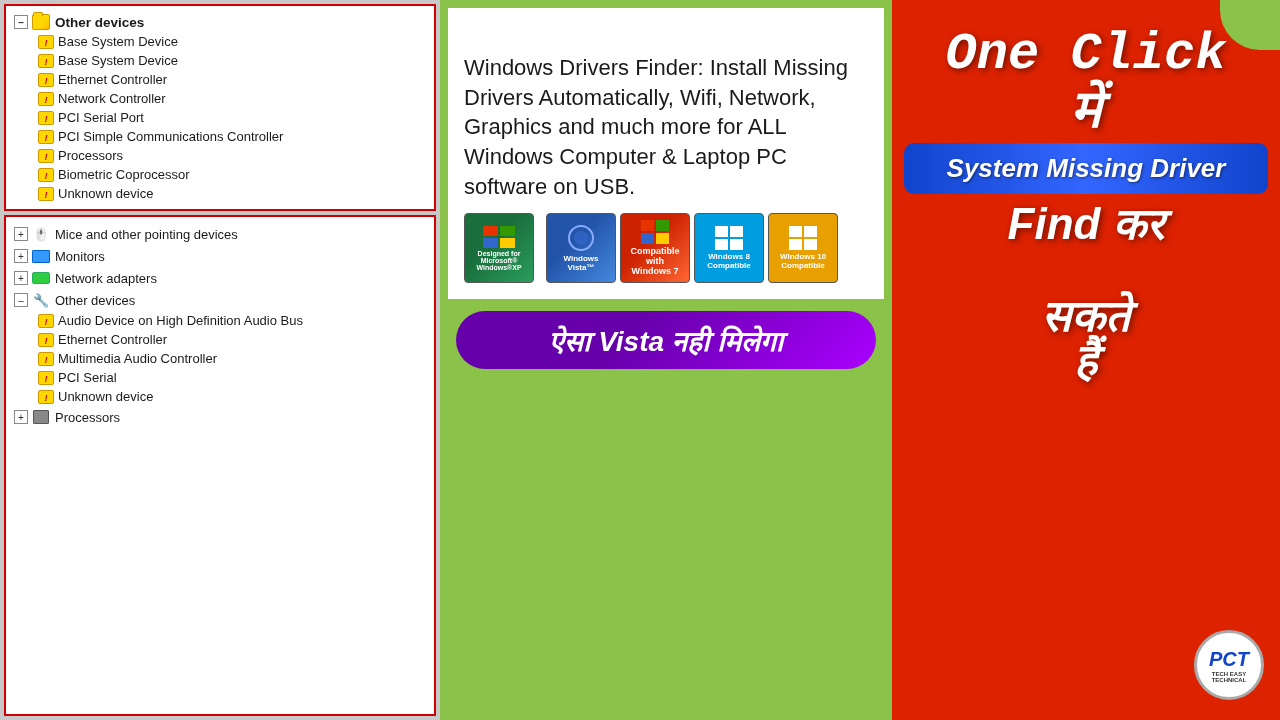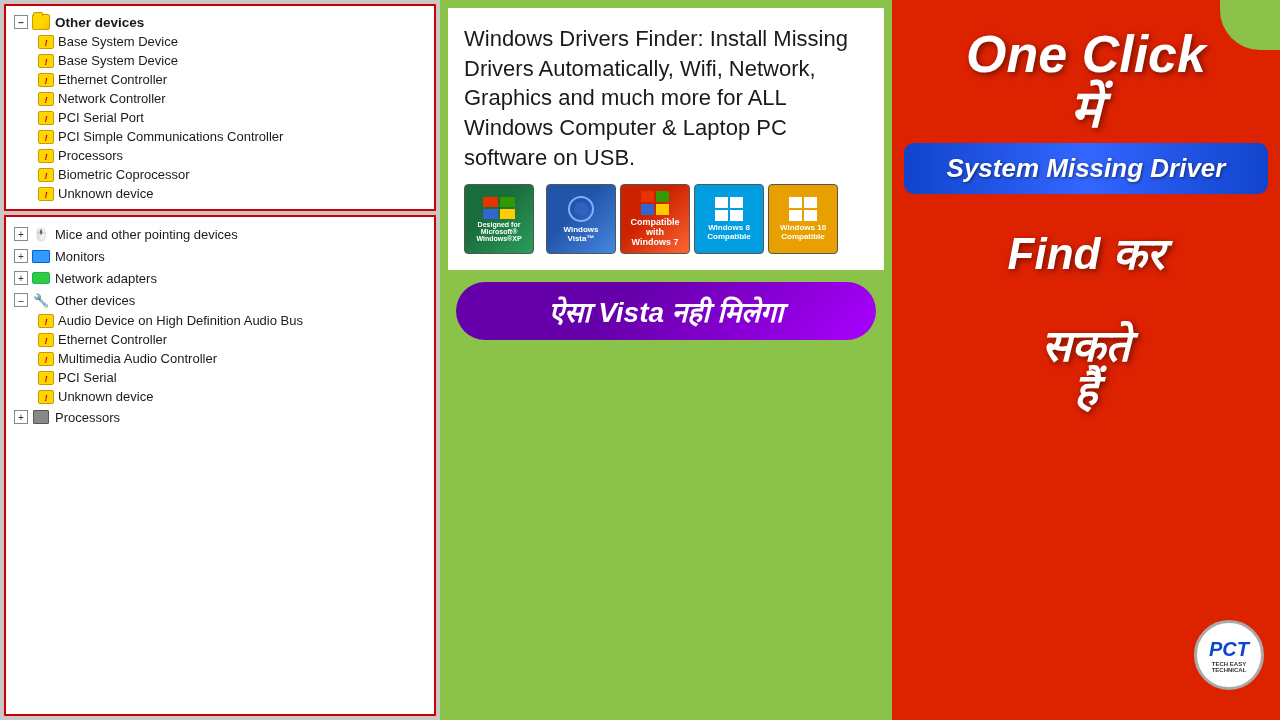--- a/index.html
+++ b/index.html
@@ -129,6 +129,7 @@
       color: #1a1a1a;
       line-height: 1.35;
       font-weight: 400;
+      margin-top: 29px;
     }
 
     .windows-logos {

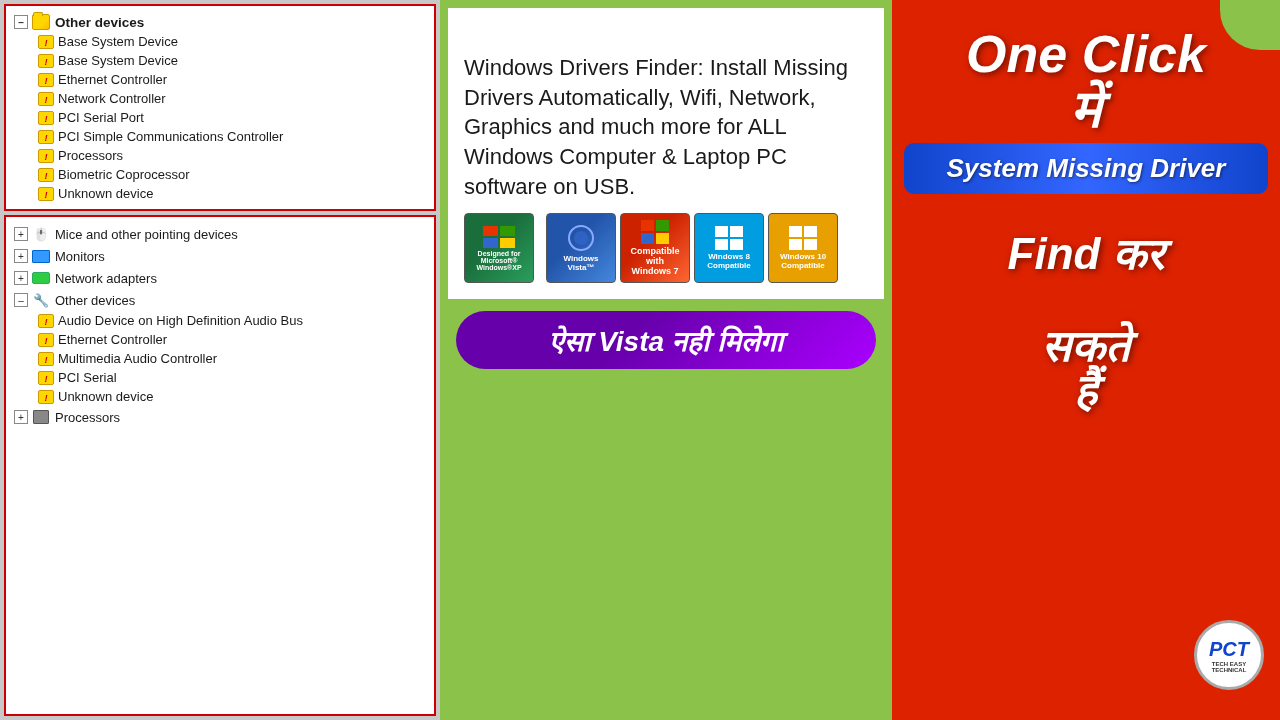--- a/index.html
+++ b/index.html
@@ -227,6 +227,7 @@
       line-height: 1.1;
       text-align: center;
       margin-top: 10px;
+      font-family: Liberation Mono, monospace;
     }
 
     .hindi-text-1 {

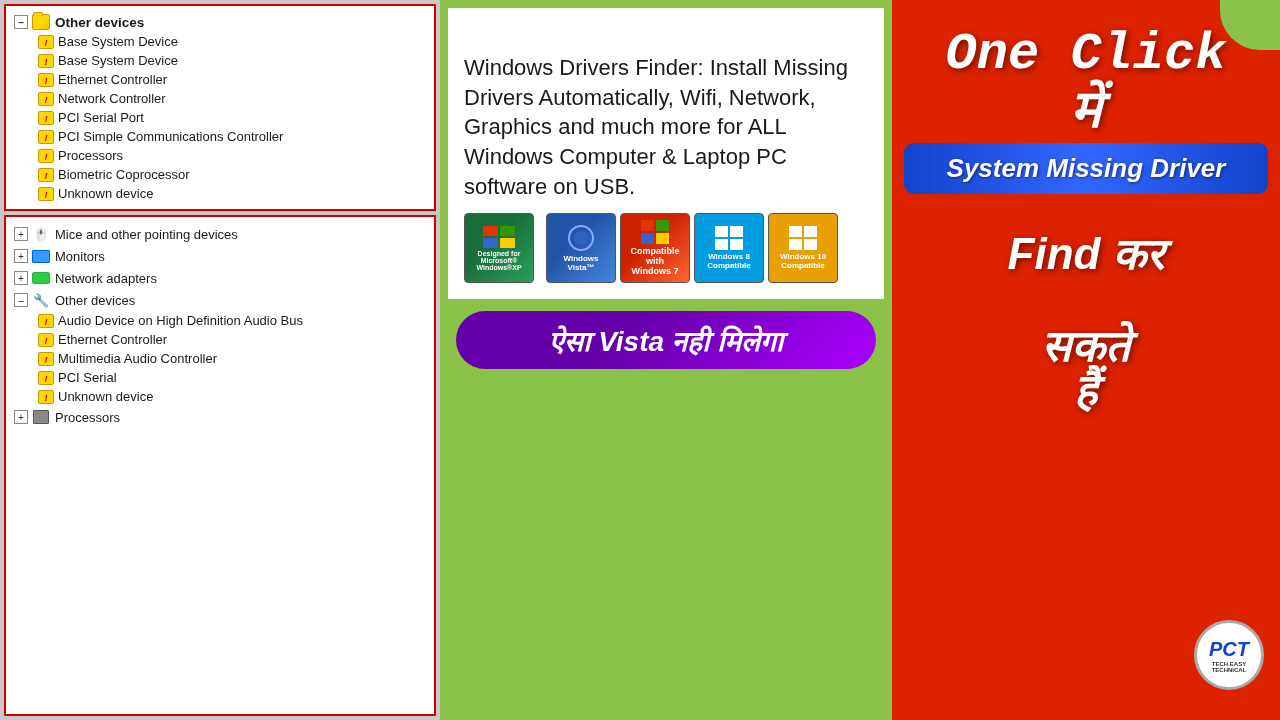--- a/index.html
+++ b/index.html
@@ -265,7 +265,6 @@
       text-shadow: 2px 2px 6px rgba(0,0,0,0.5);
       text-align: center;
       line-height: 1.0;
-      margin-top: 30px;
     }
 
     .hindi-text-2 {

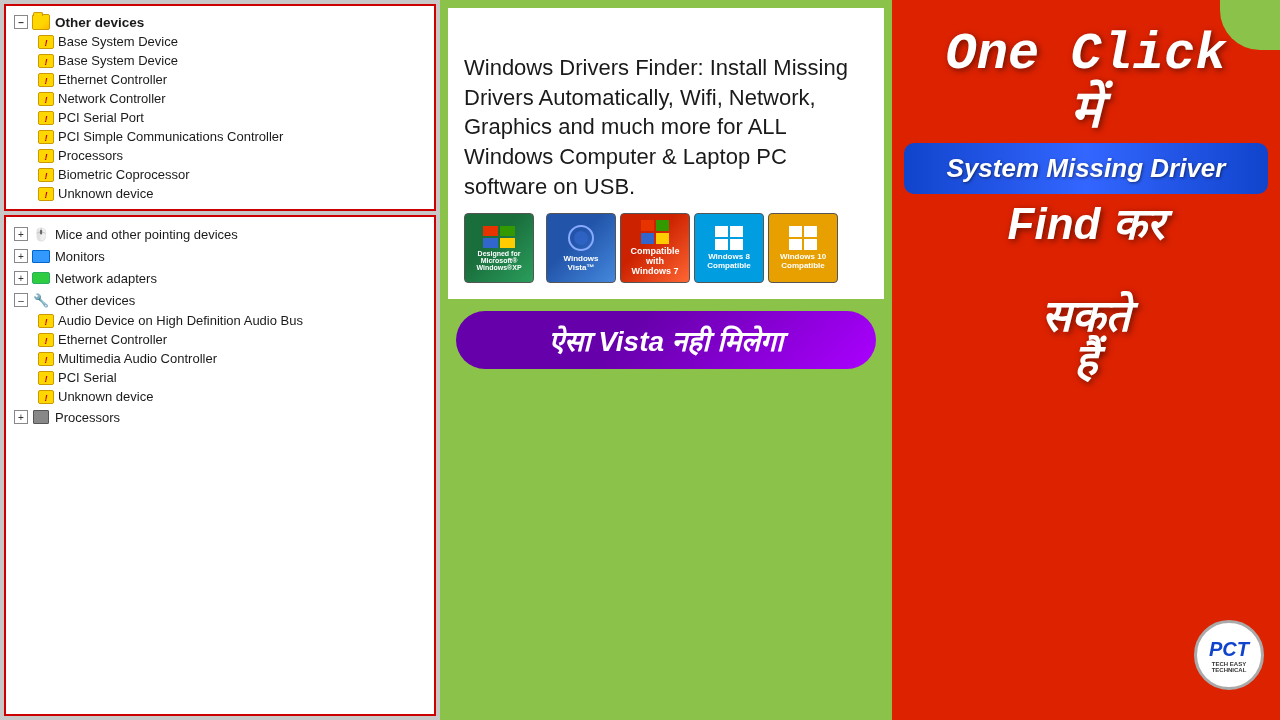--- a/index.html
+++ b/index.html
@@ -290,7 +290,7 @@
 
     .logo-circle {
       position: absolute;
-      bottom: 30px;
+      bottom: 20px;
       right: 16px;
       width: 70px;
       height: 70px;

